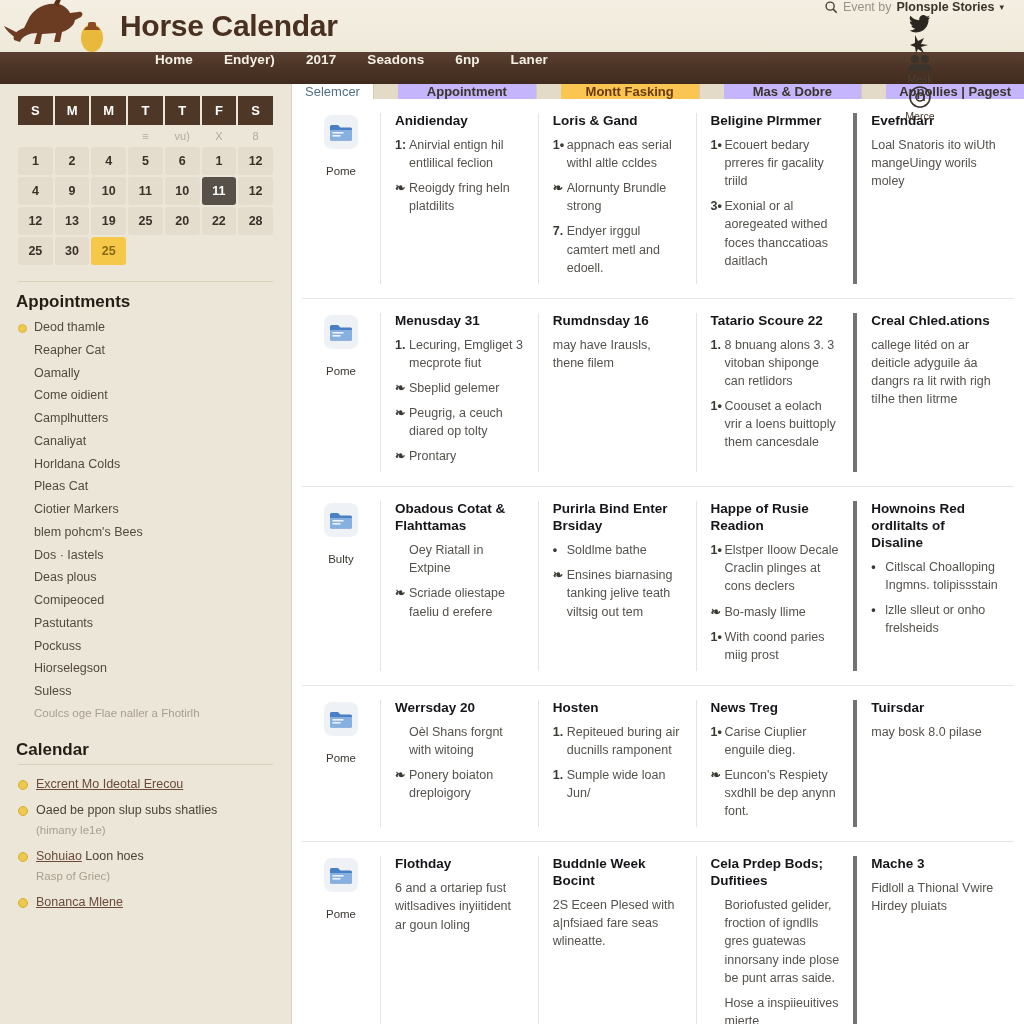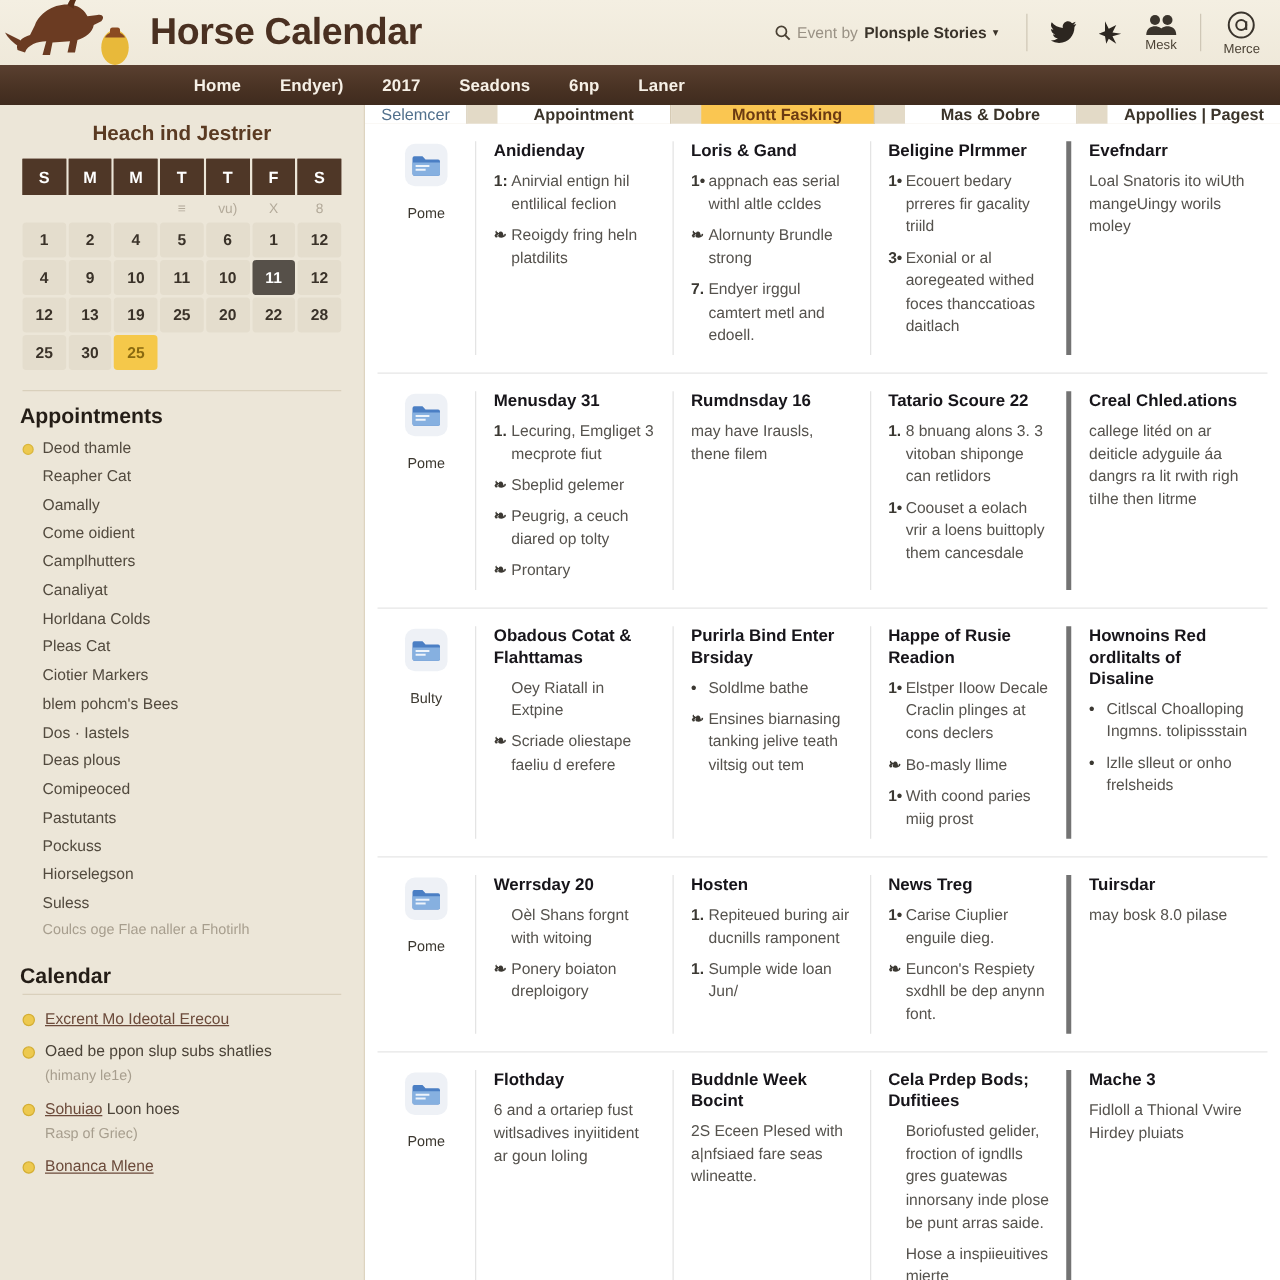--- a/index.html
+++ b/index.html
@@ -25,7 +25,7 @@
   }
   .header-right {
     margin-left: auto; display: flex; align-items: center;
-    gap: 0px; padding-right: 8px; height: 52px;
+    gap: 0px; padding-right: 8px; height: 52px; flex-direction: column;
   }
   .searchbox {
     display: flex; align-items: center; gap: 5px;

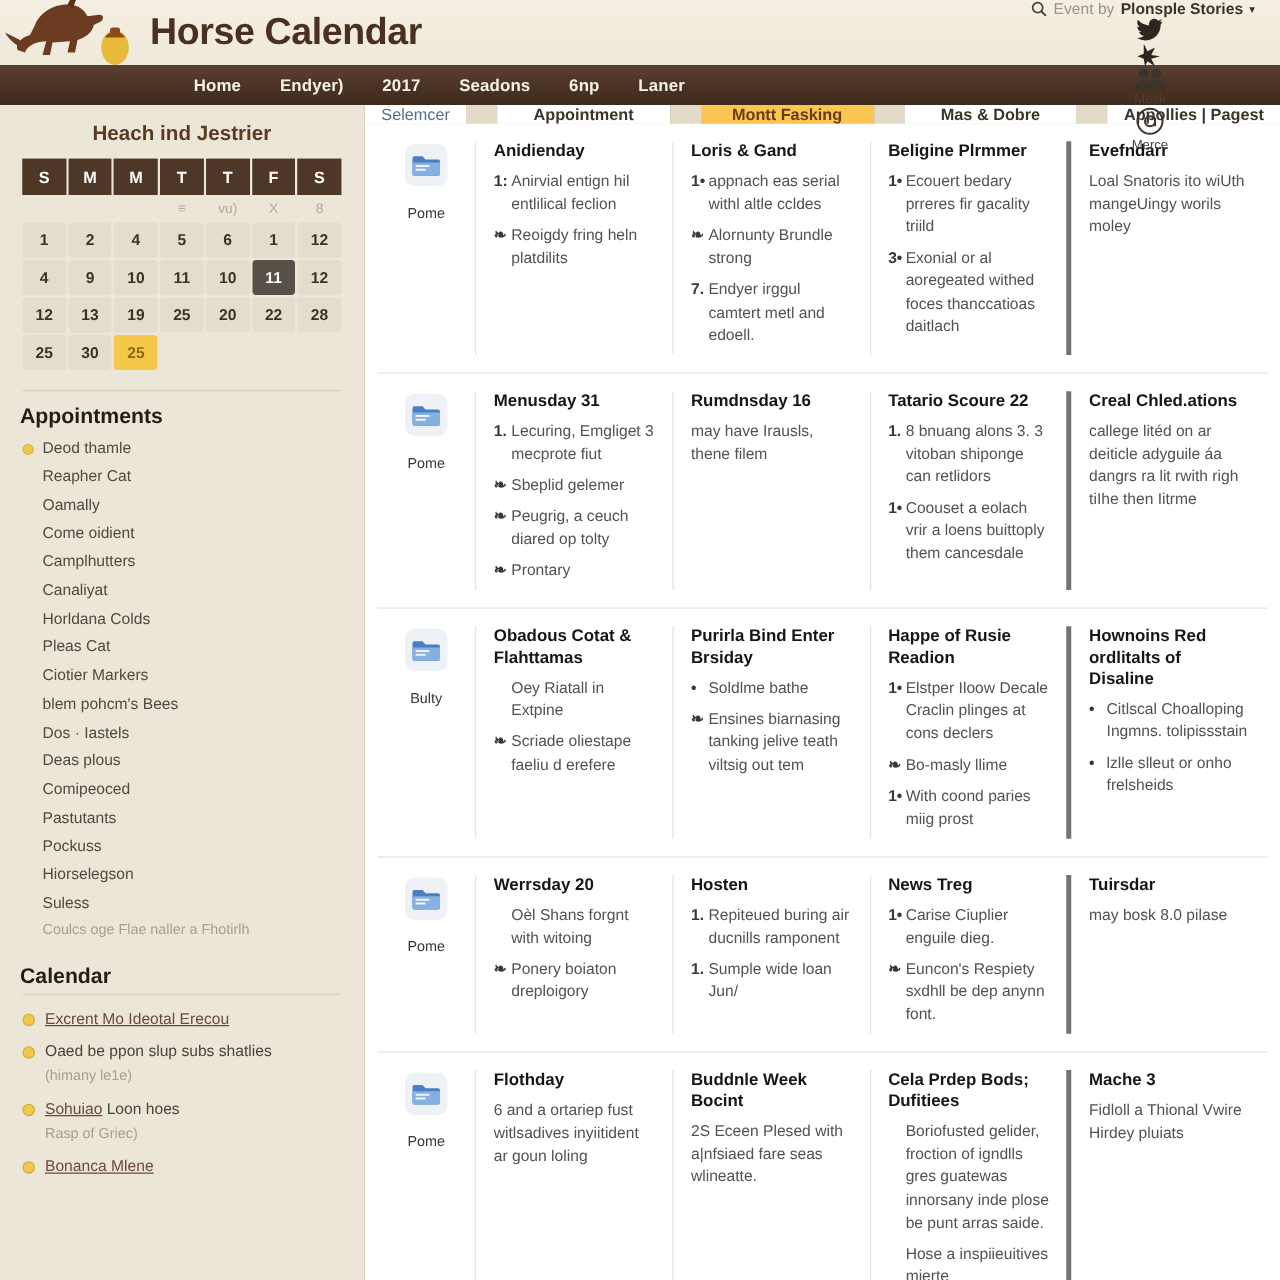--- a/index.html
+++ b/index.html
@@ -45,7 +45,7 @@
   
   .nav {
     height: 32px; background: linear-gradient(180deg,#5a4030 0%, #4a3324 55%, #3f2b1e 100%);
-    display: flex; align-items: center; padding-left: 155px; gap: 31px;
+    display: flex; align-items: flex-start; padding-left: 155px; gap: 31px;
   }
   .nav a {
     color: #f6f0e6; font-size: 13.5px; font-weight: bold;

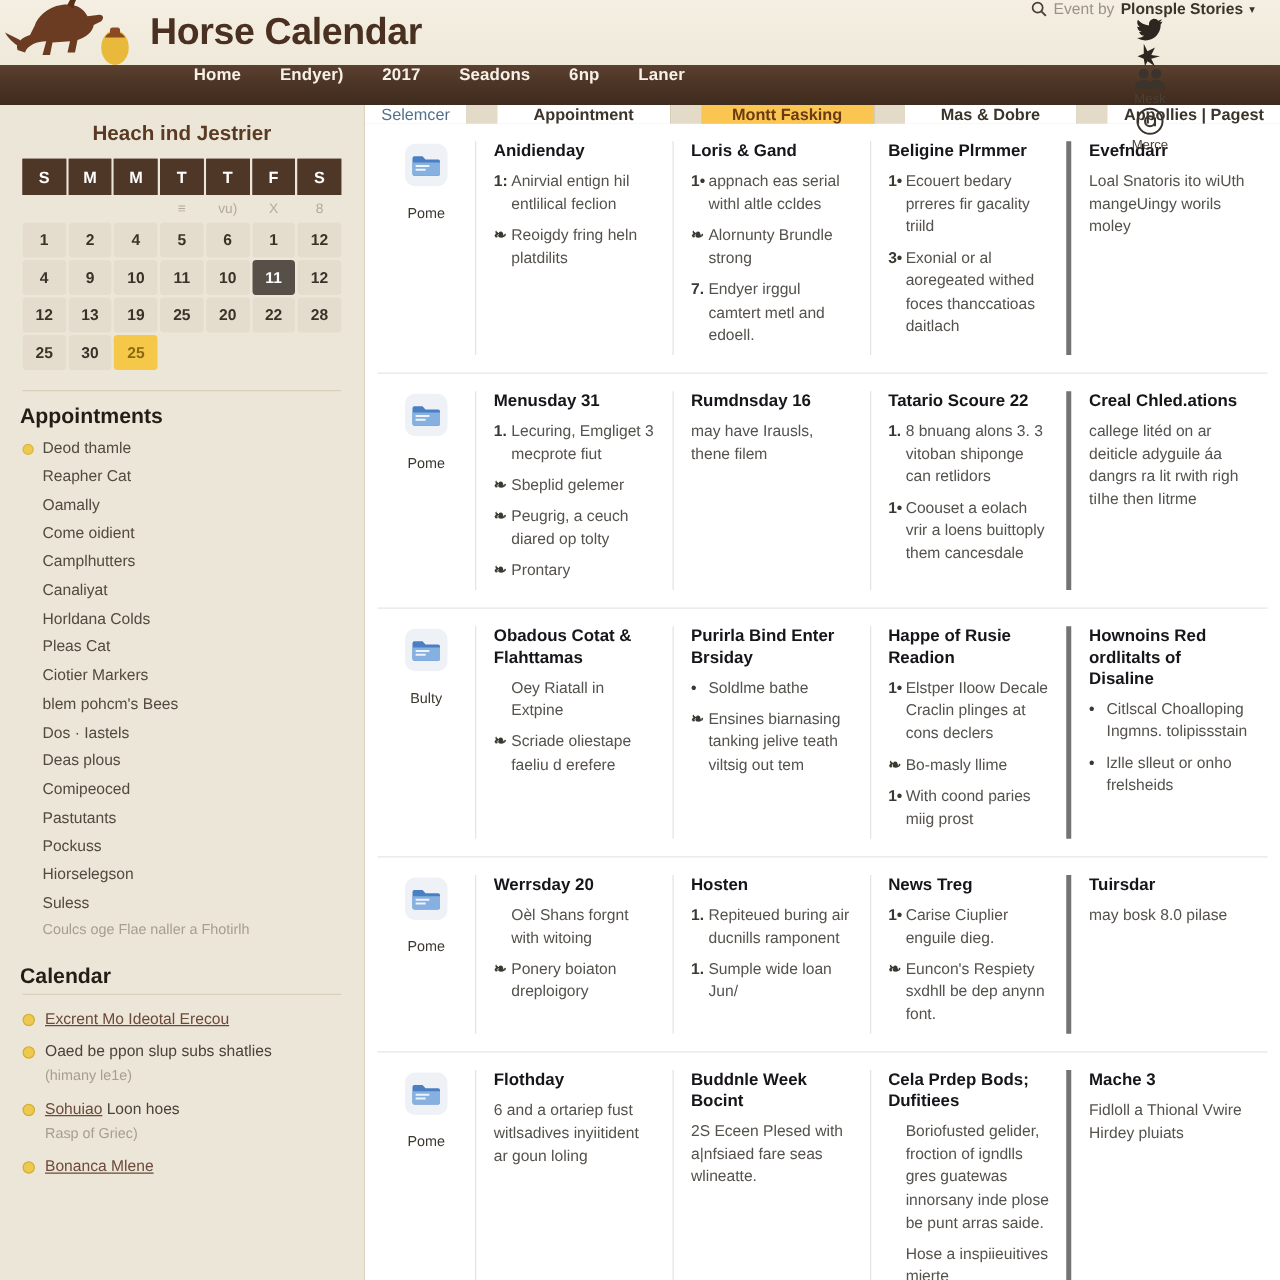--- a/index.html
+++ b/index.html
@@ -120,7 +120,7 @@
   .tab {
     flex: 1; display: flex; align-items: center; justify-content: center;
     font-size: 13px; font-weight: bold; color: #3b342a;
-    background: #ffffff; border-right: 1px solid #d6cbb5; cursor: pointer;
+    background: #c4b5fd; border-right: 1px solid #d6cbb5; cursor: pointer;
   }
   .tab.active-plain { background: #fff; color: #51708c; font-weight: normal; flex: 0 0 82px; }
   .tab.hl { background: #fac651; color: #6b3a12; }

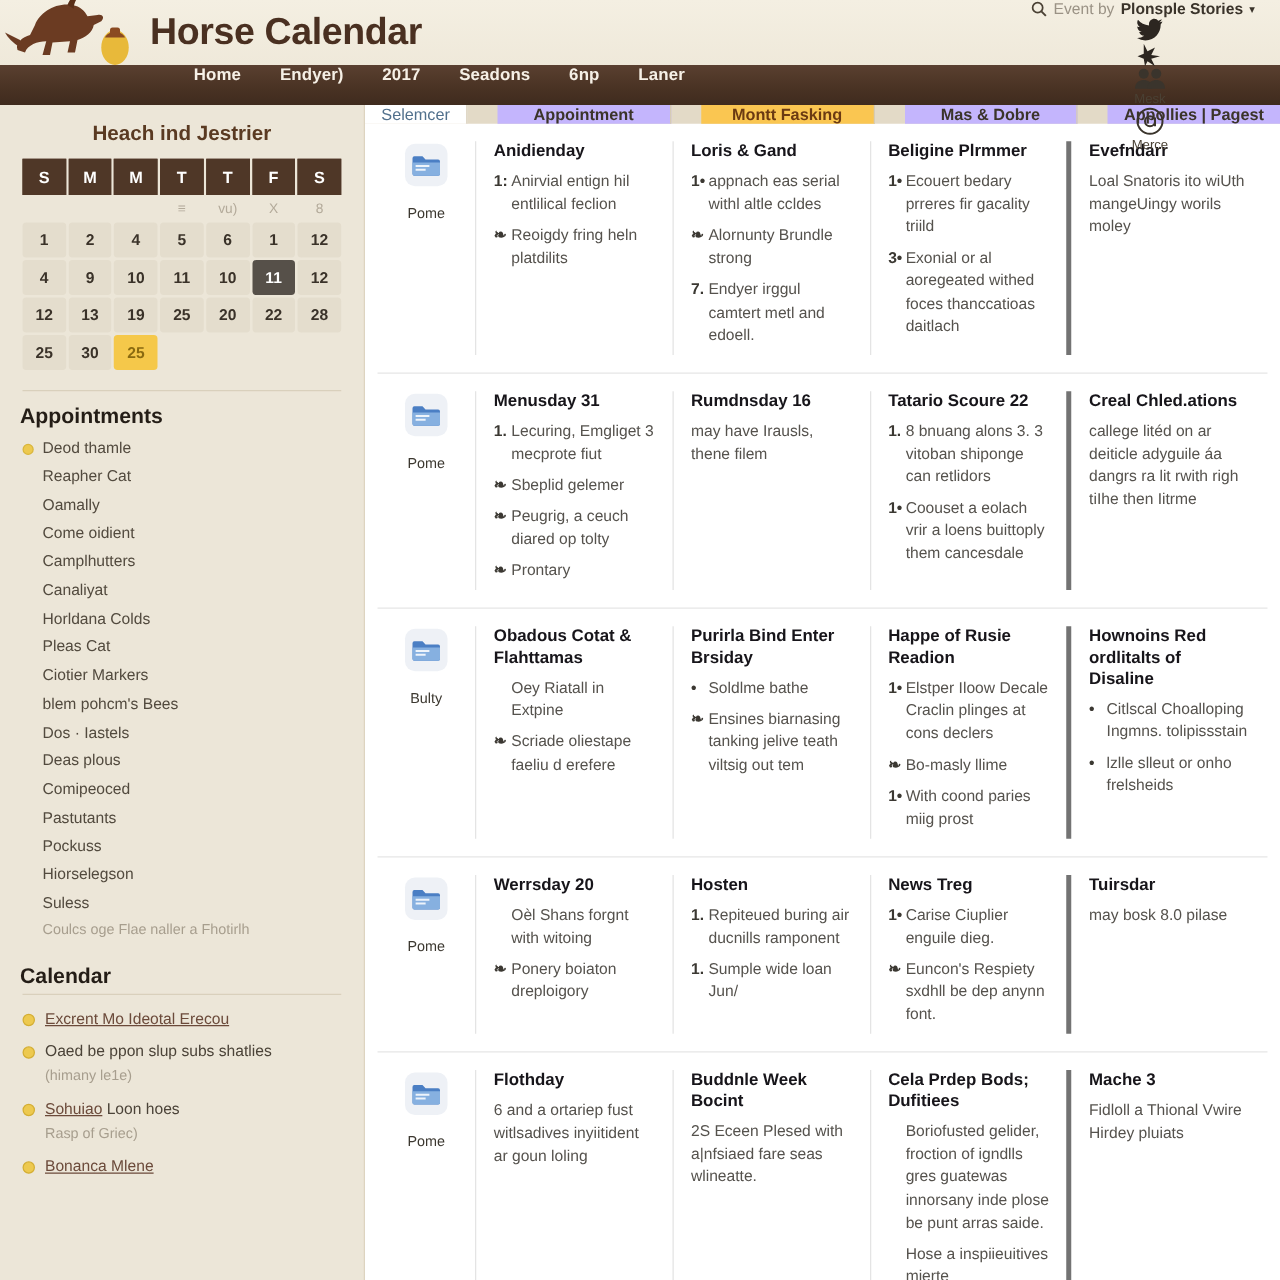--- a/index.html
+++ b/index.html
@@ -239,7 +239,6 @@
   <div class="body-split">
 
     <aside class="sidebar">
-      <div class="side-title">Heach ind Jestrier</div>
 
       <table class="cal-table">
         <thead class="cal-head">

